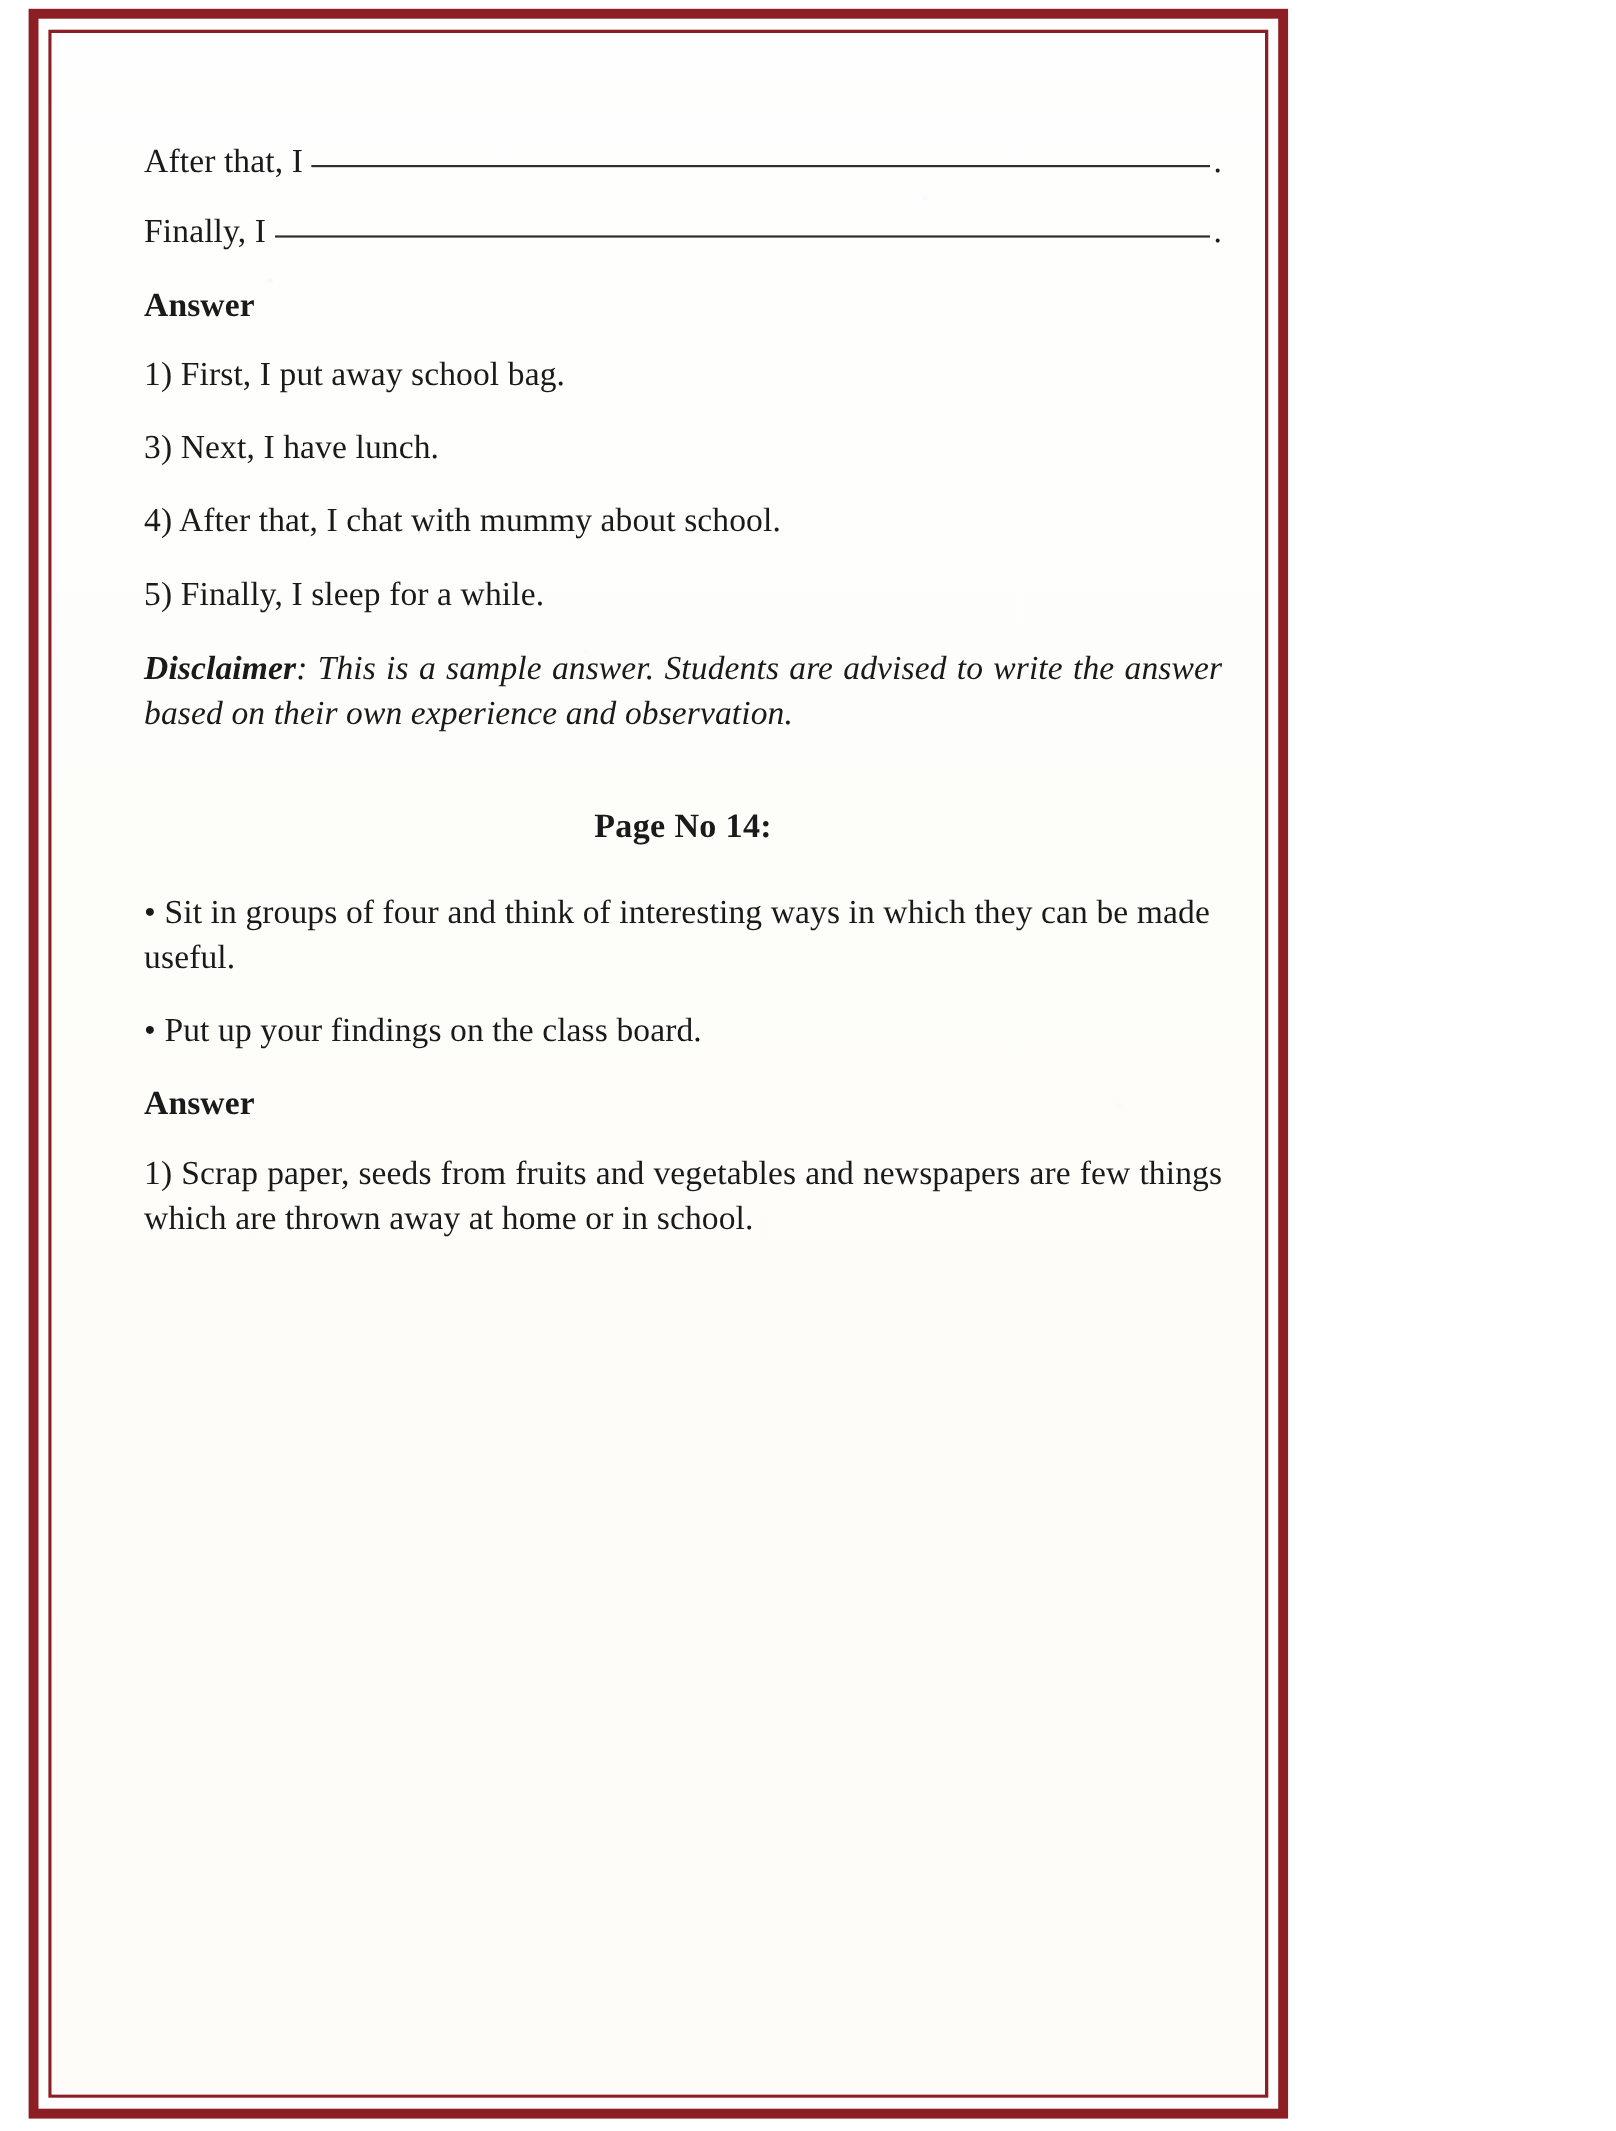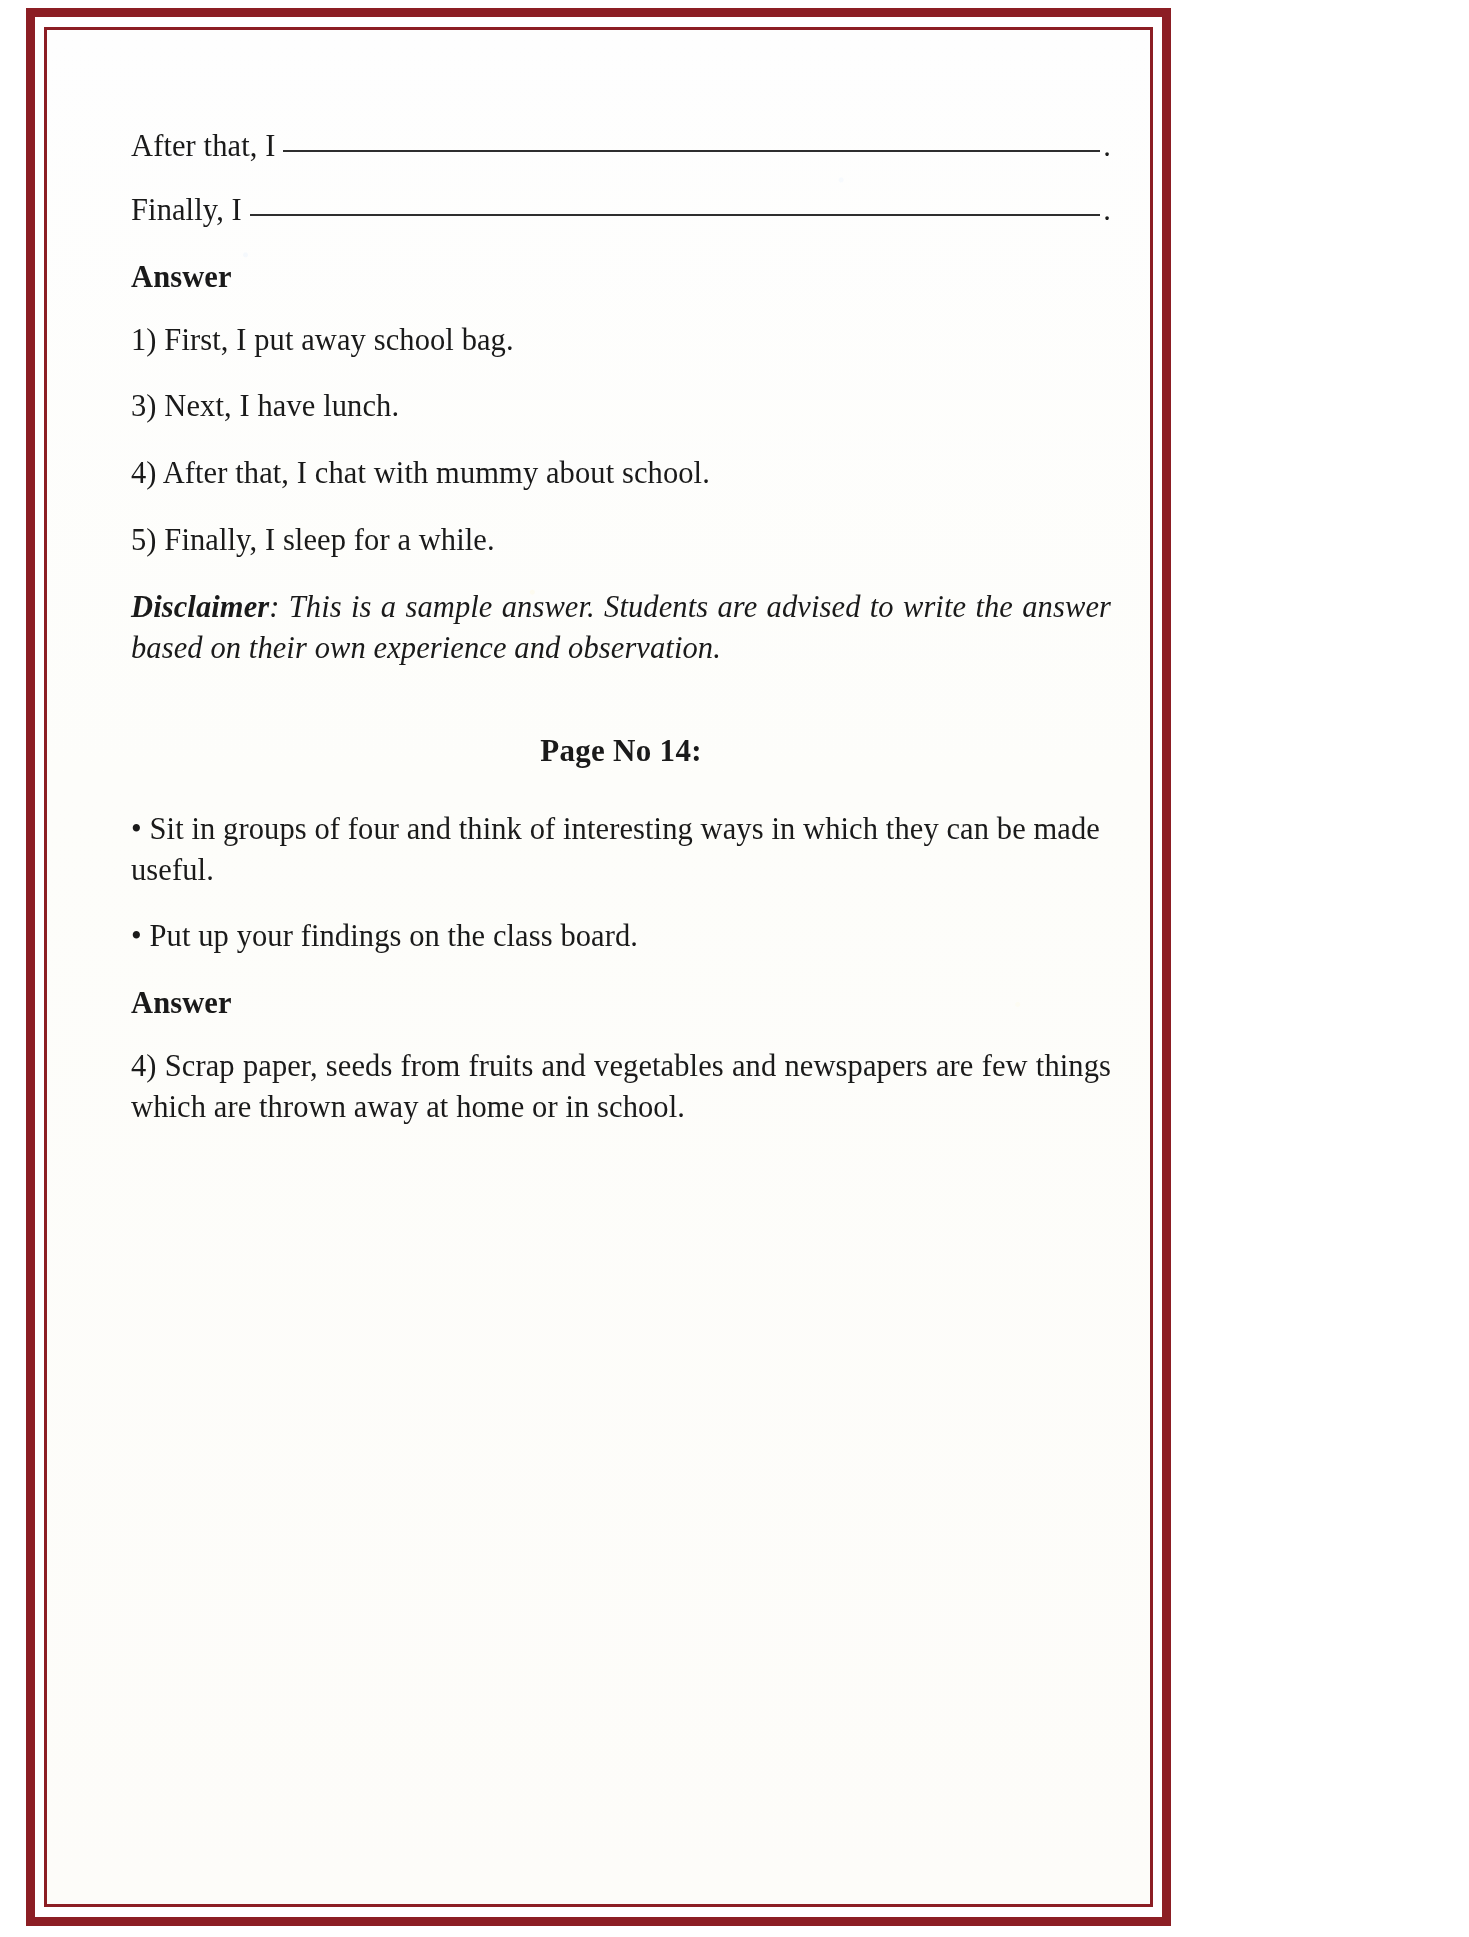--- a/index.html
+++ b/index.html
@@ -169,7 +169,7 @@
         <div class="heading-bold">Answer</div>
 
 
-        <div class="para">4) Scrap paper, seeds from fruits and vegetables and newspapers are few things which are thrown away at home or in school.</div>
+        <div class="para">1) Scrap paper, seeds from fruits and vegetables and newspapers are few things which are thrown away at home or in school.</div>
 
       </div>
     </div>

